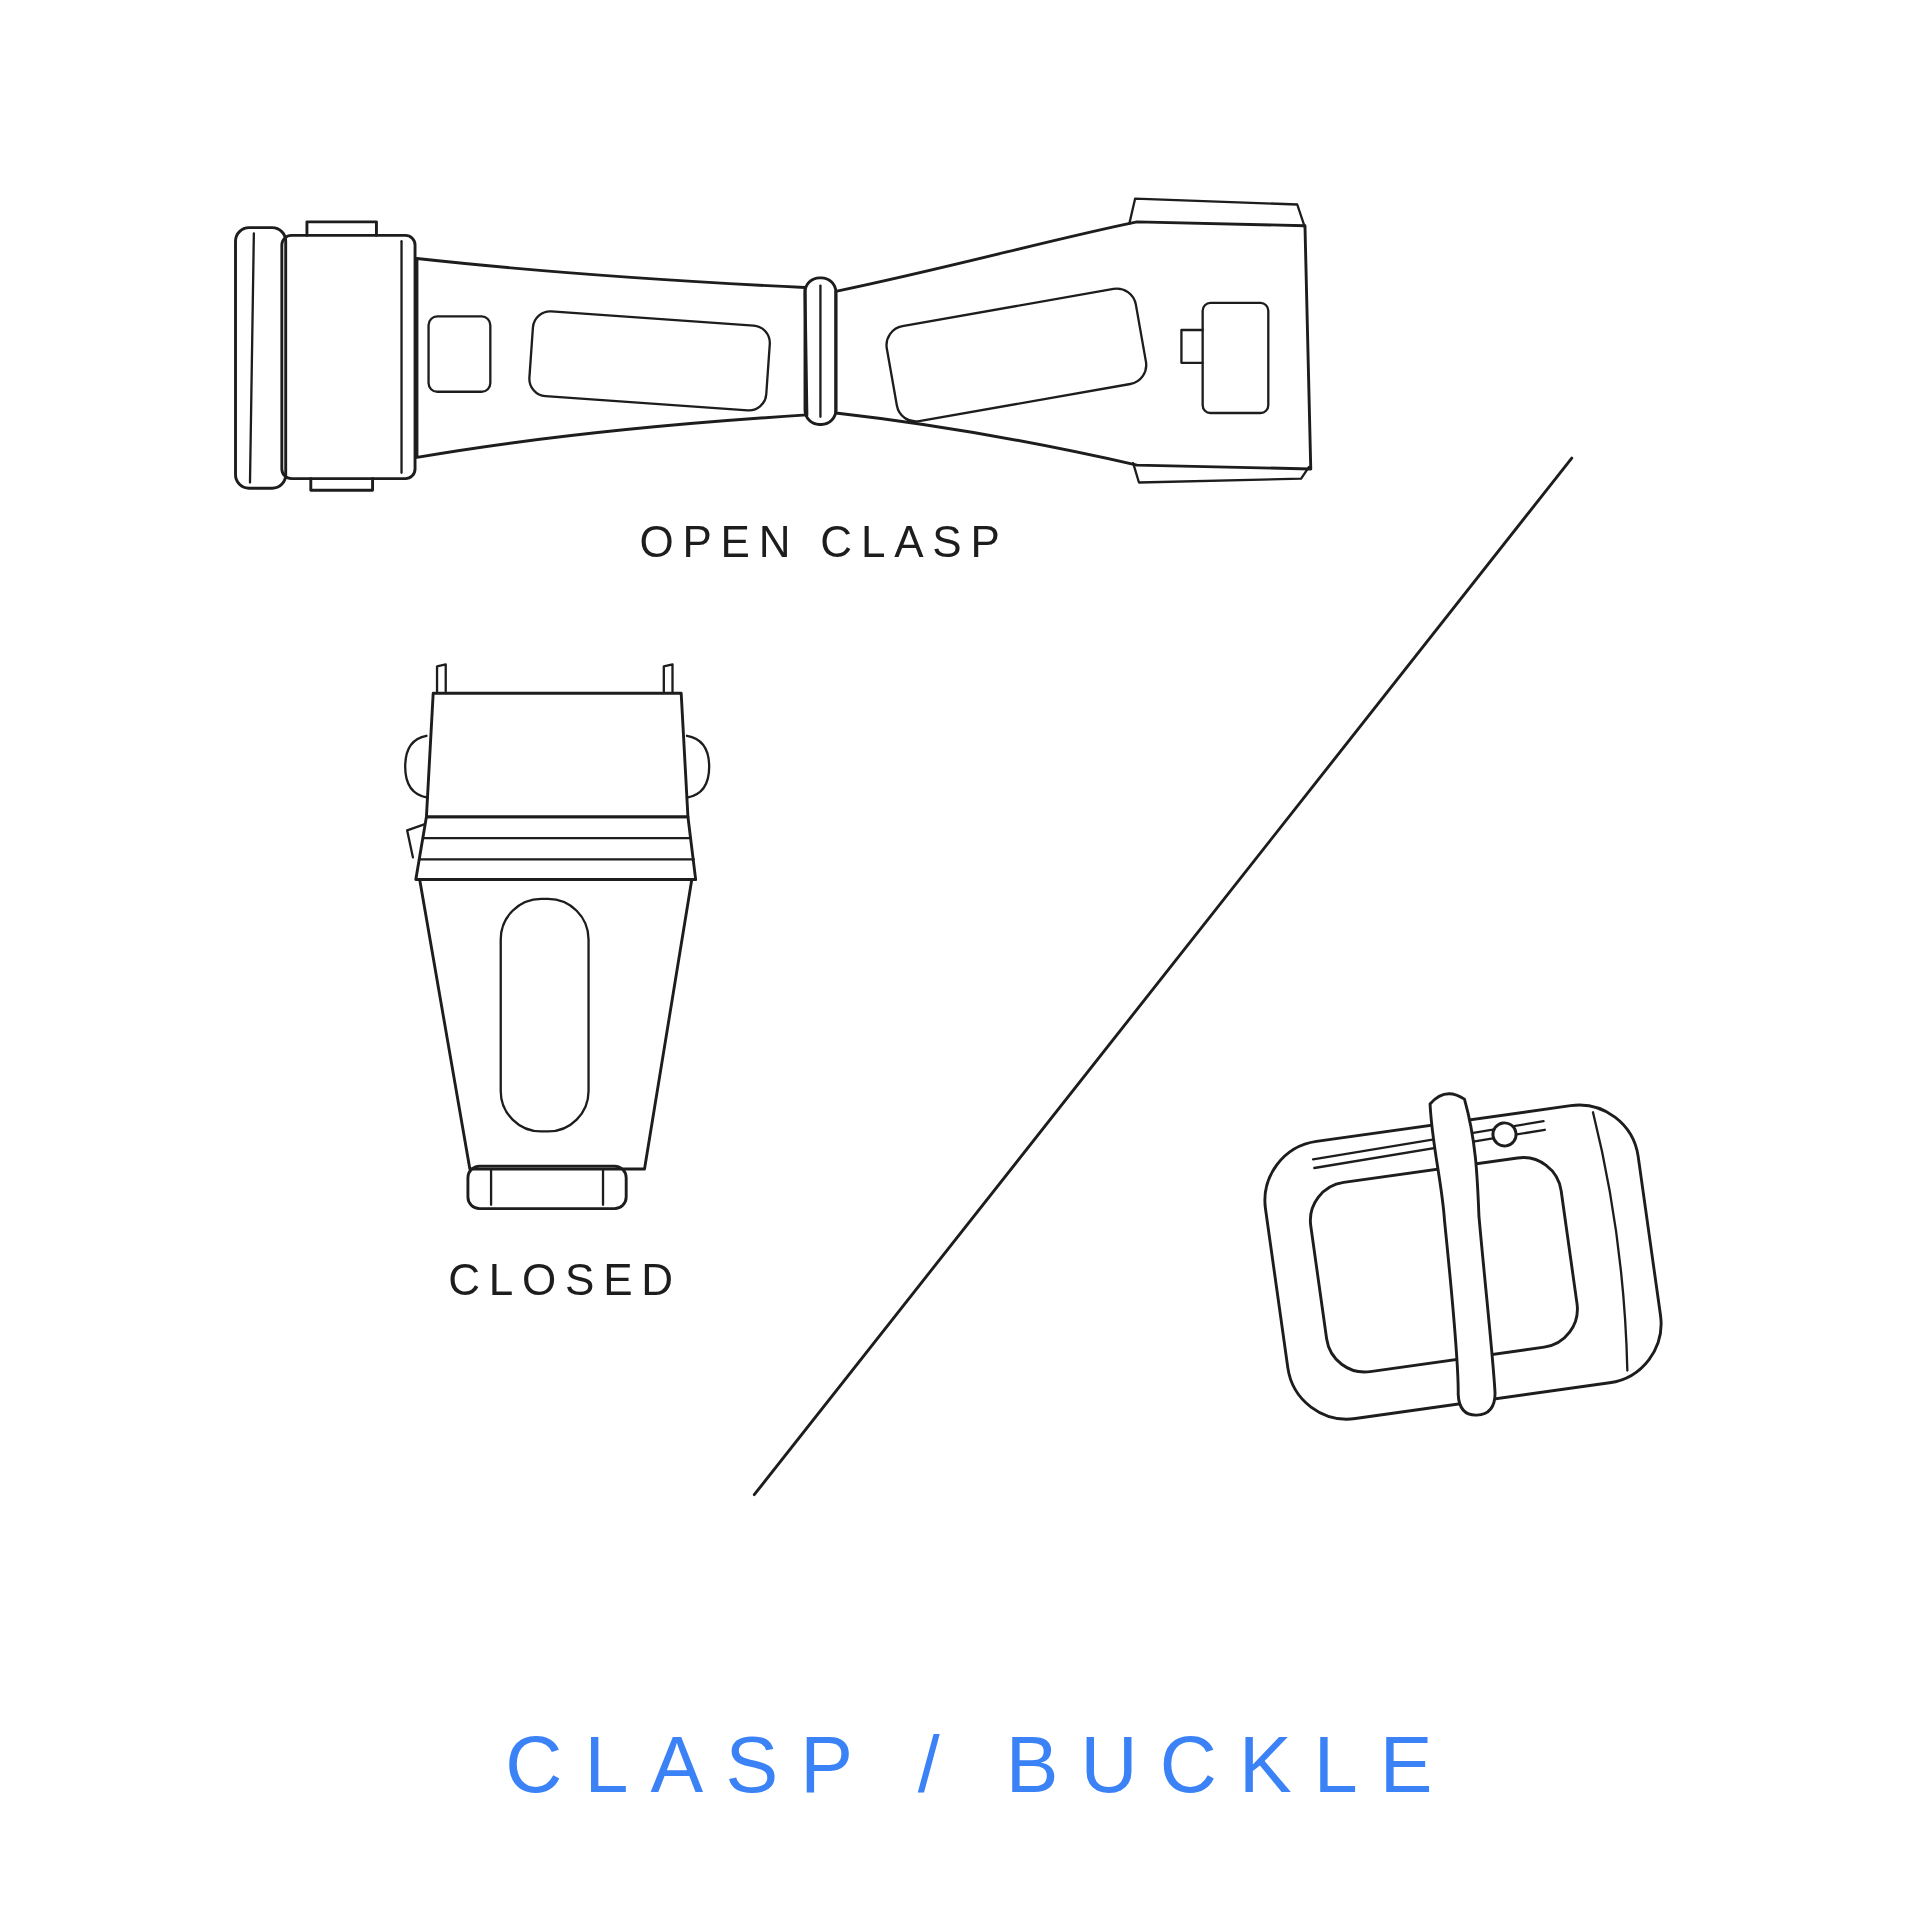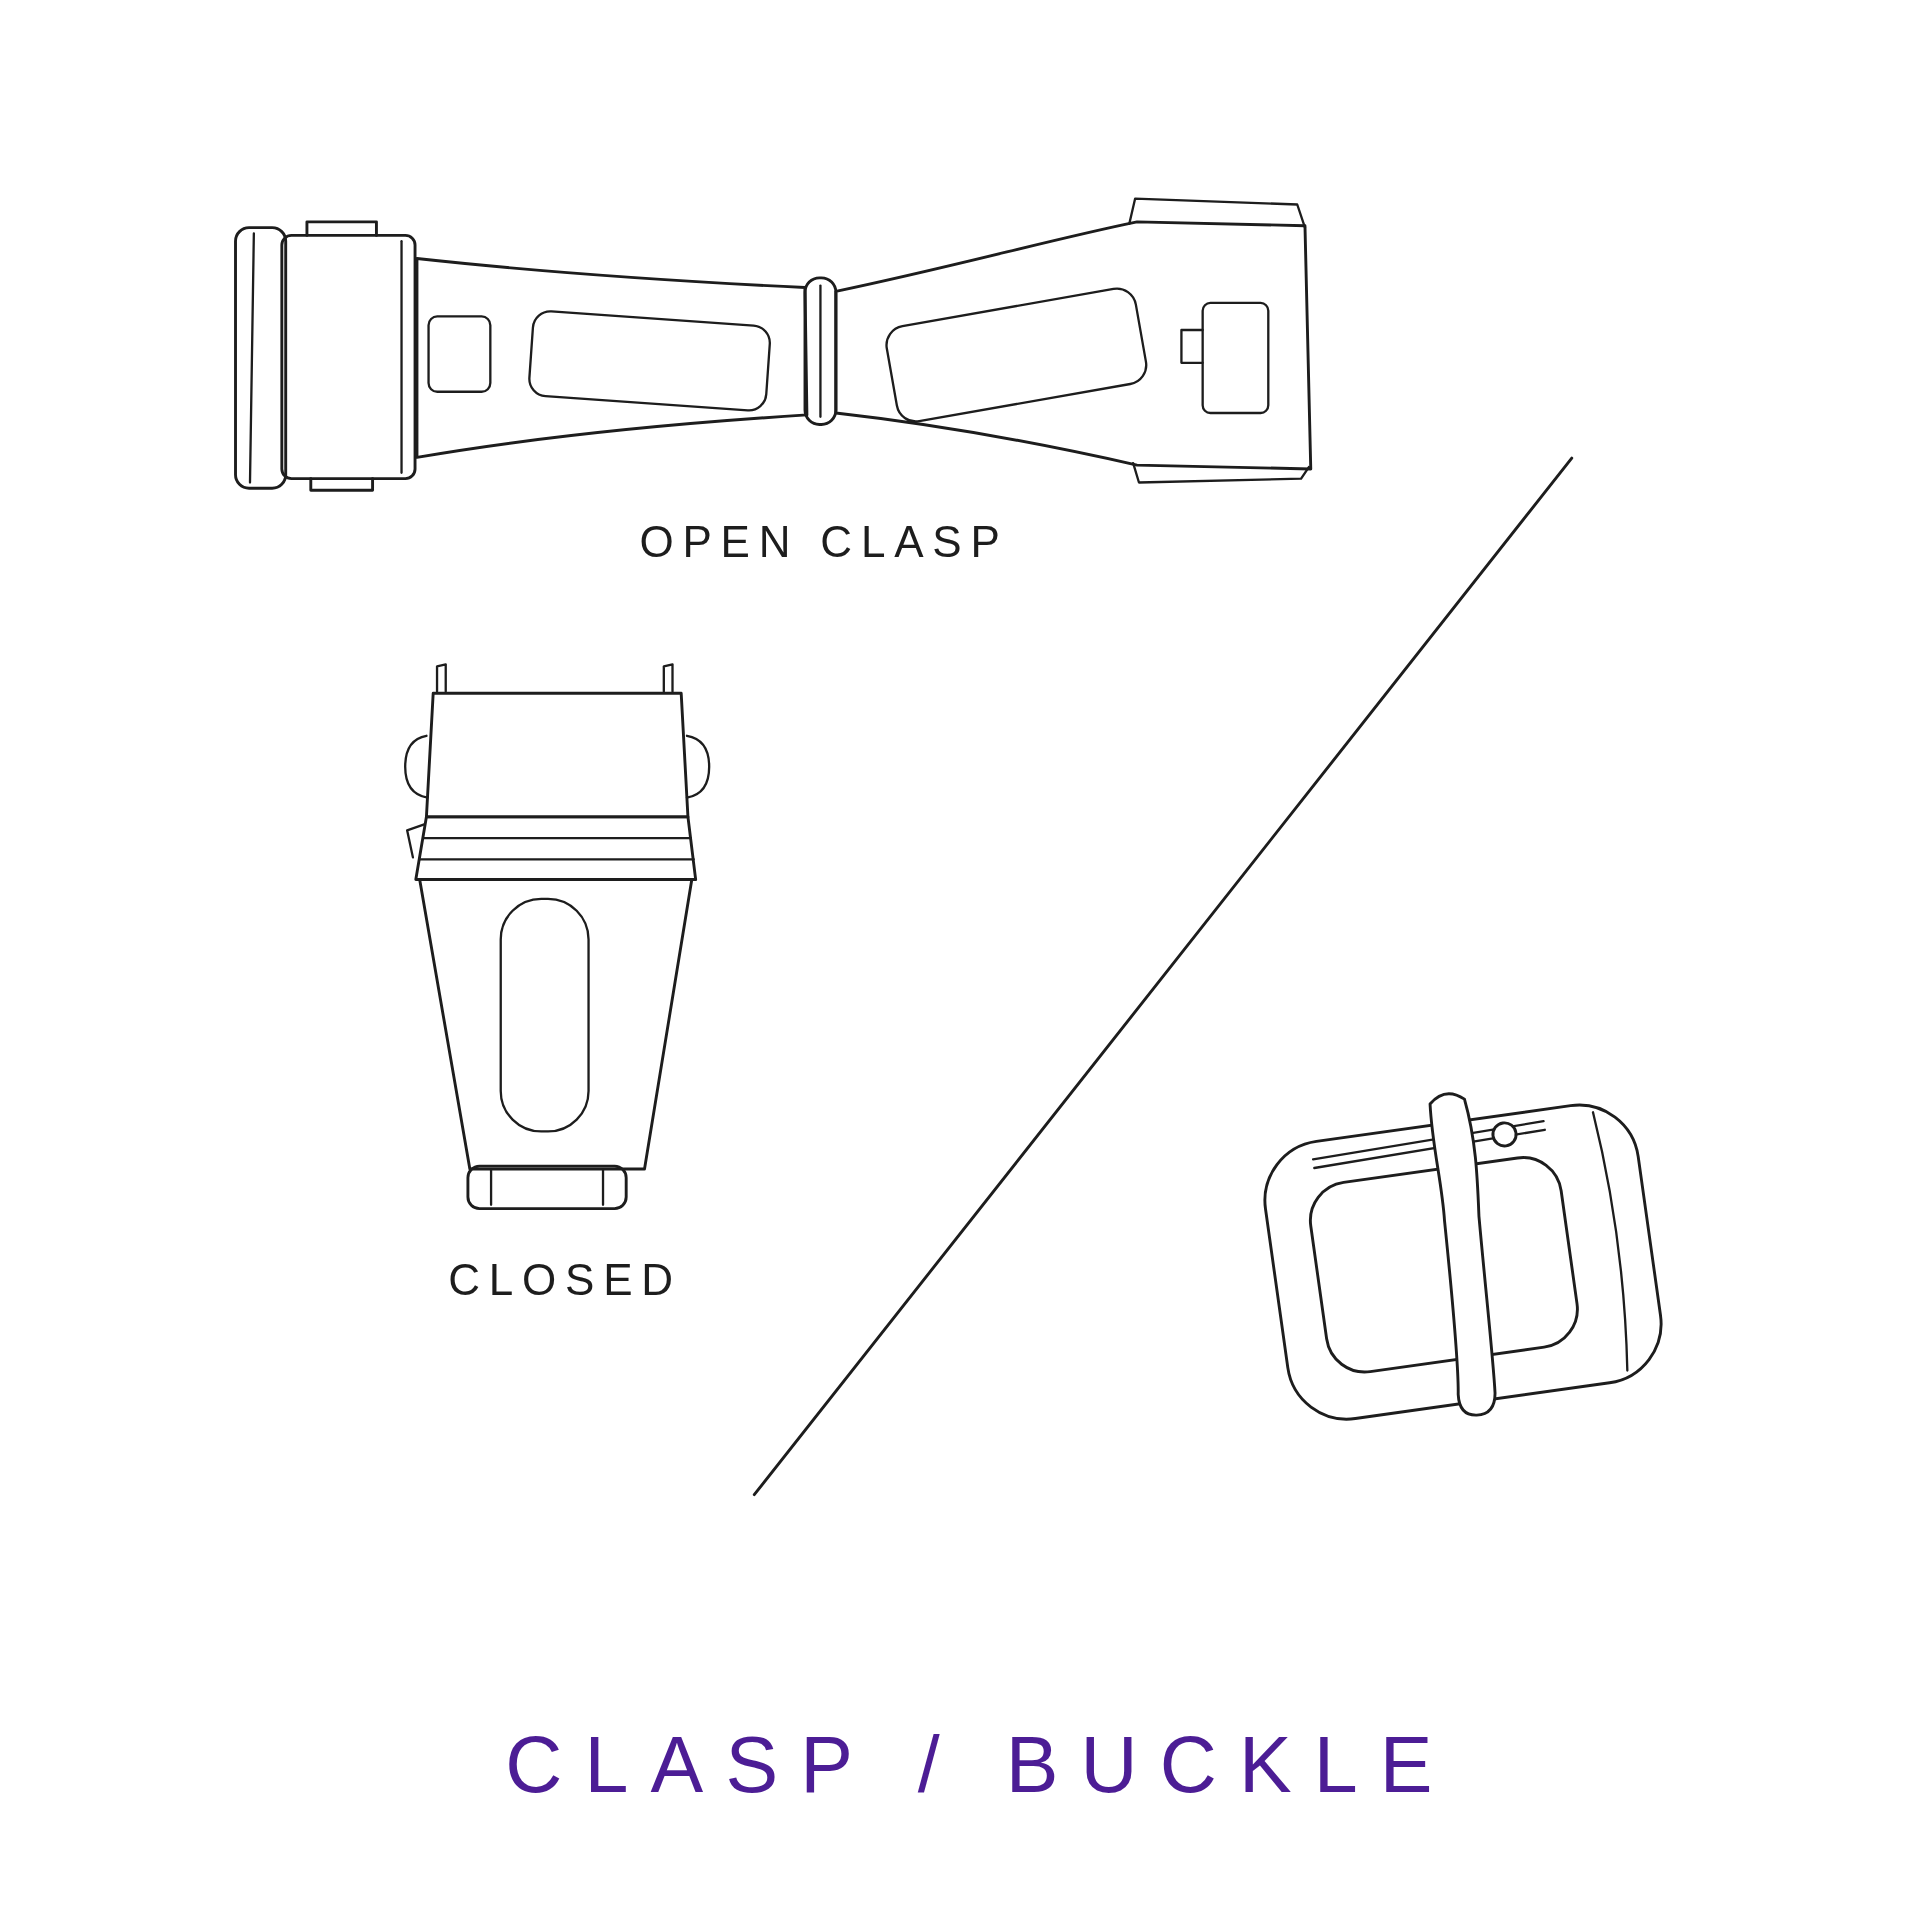--- a/index.html
+++ b/index.html
@@ -54,7 +54,7 @@
     font-weight: 500;
     letter-spacing: 0.28em;
     white-space: nowrap;
-    color: #4c1d95;
+    color: #3b82f6;
   }
 </style>
 </head>

